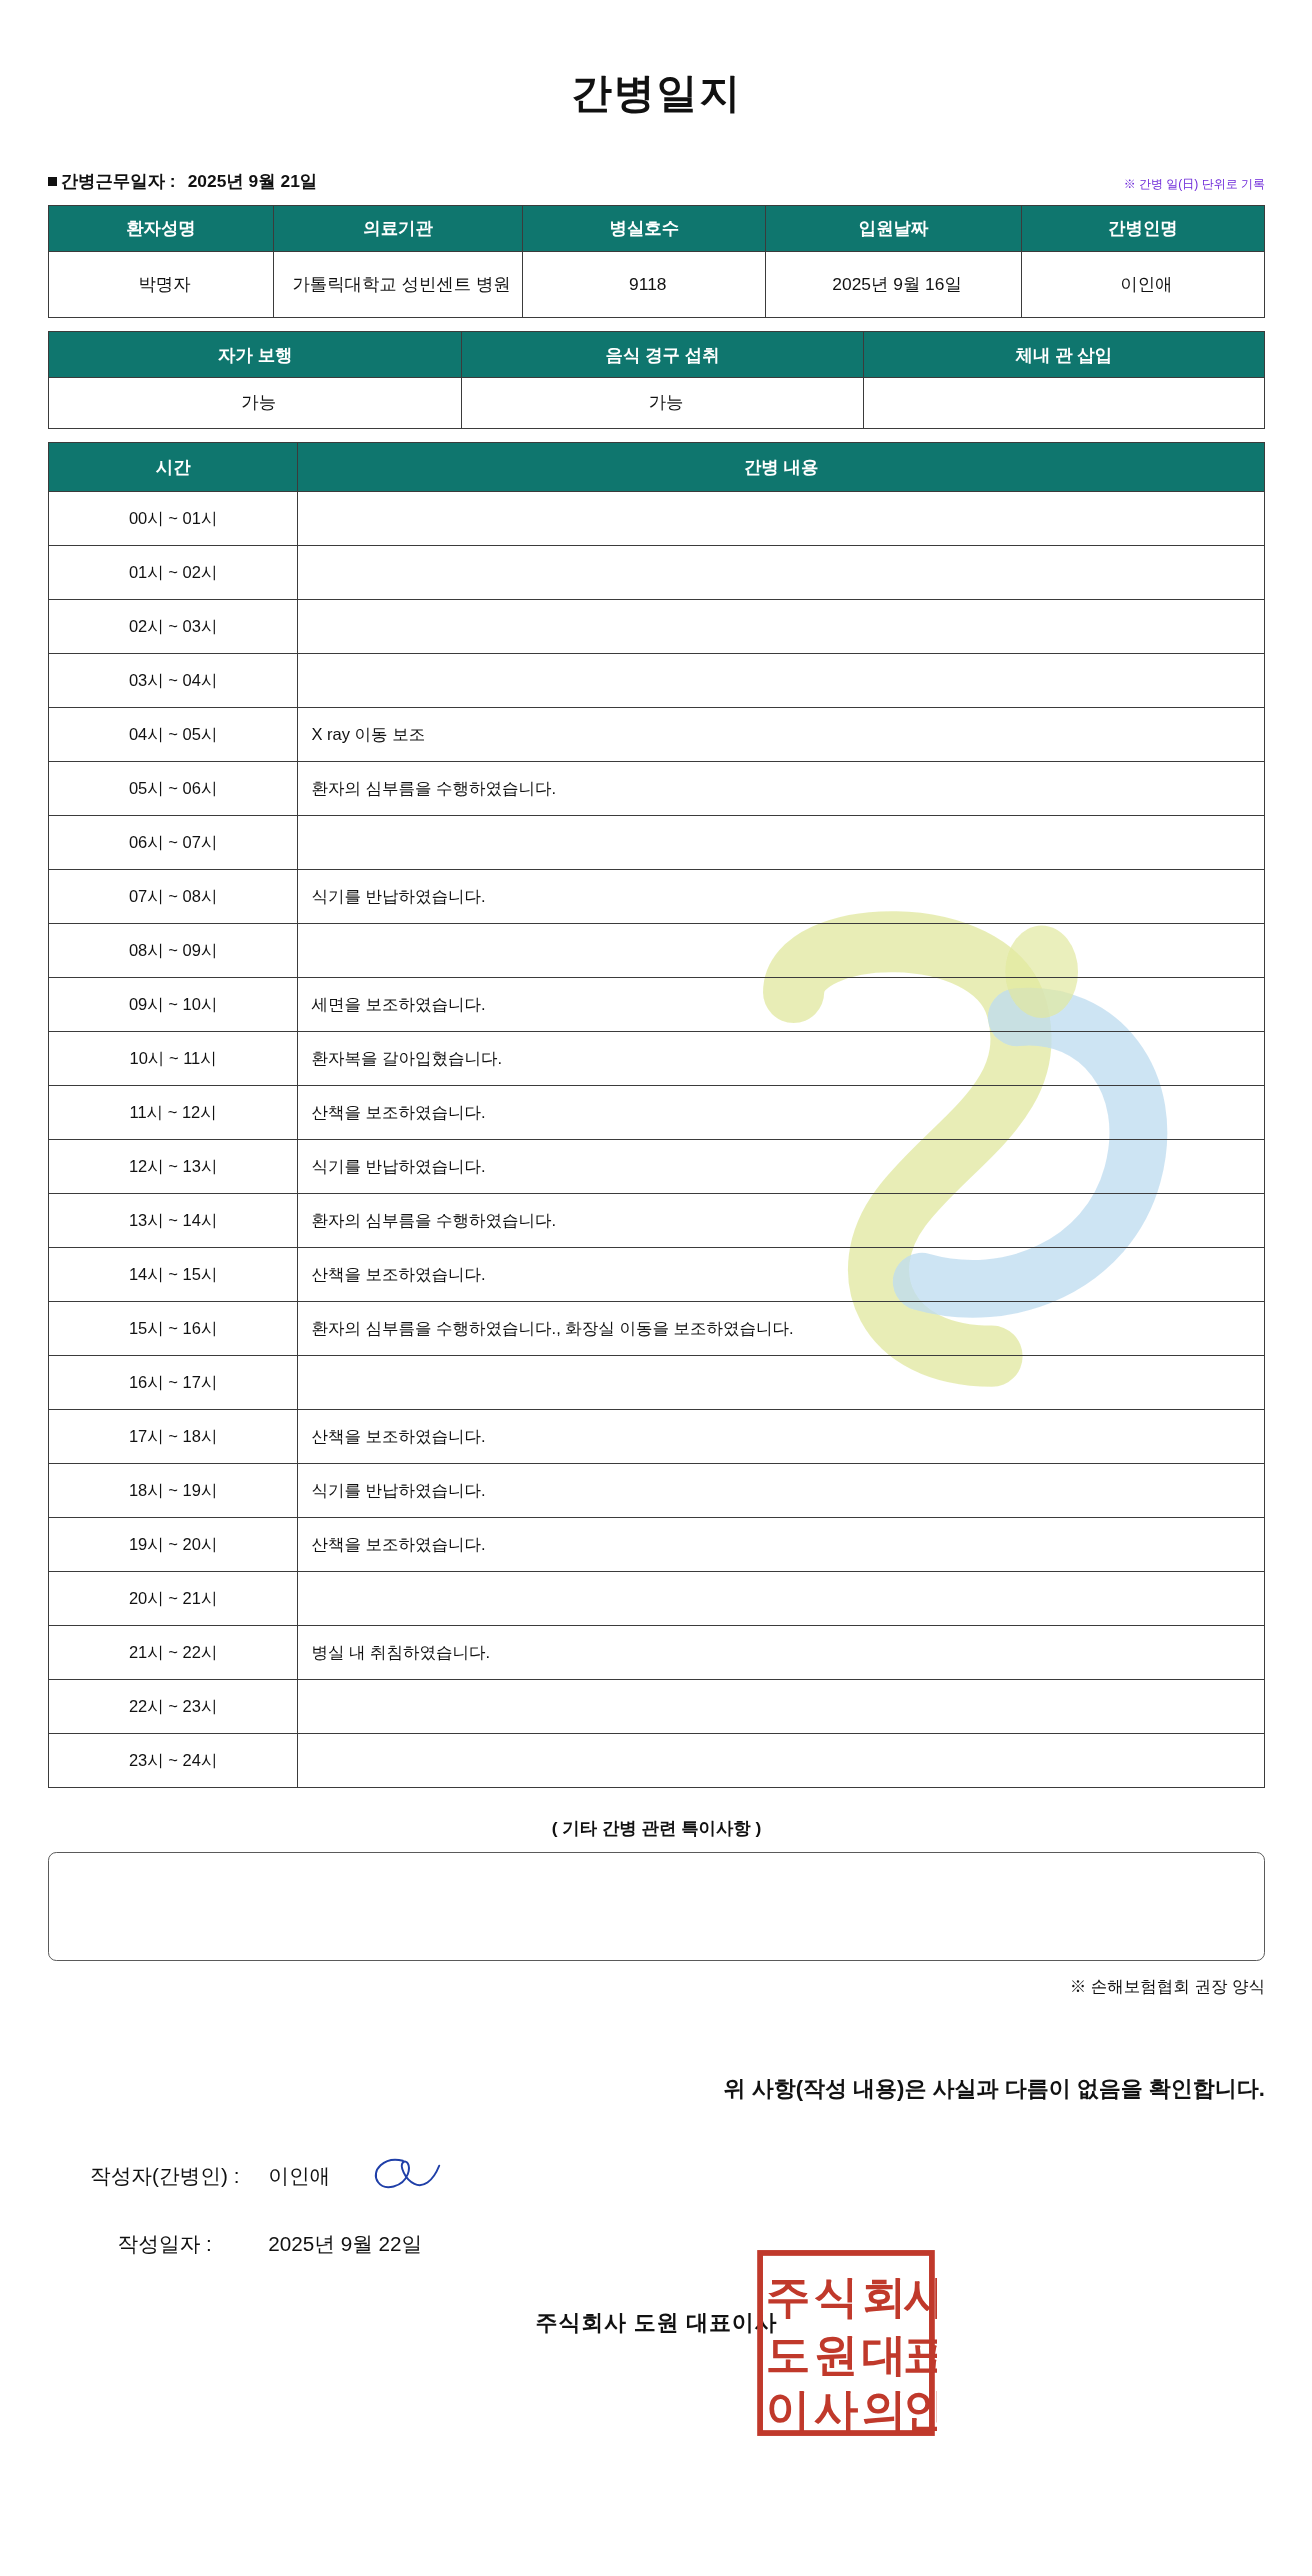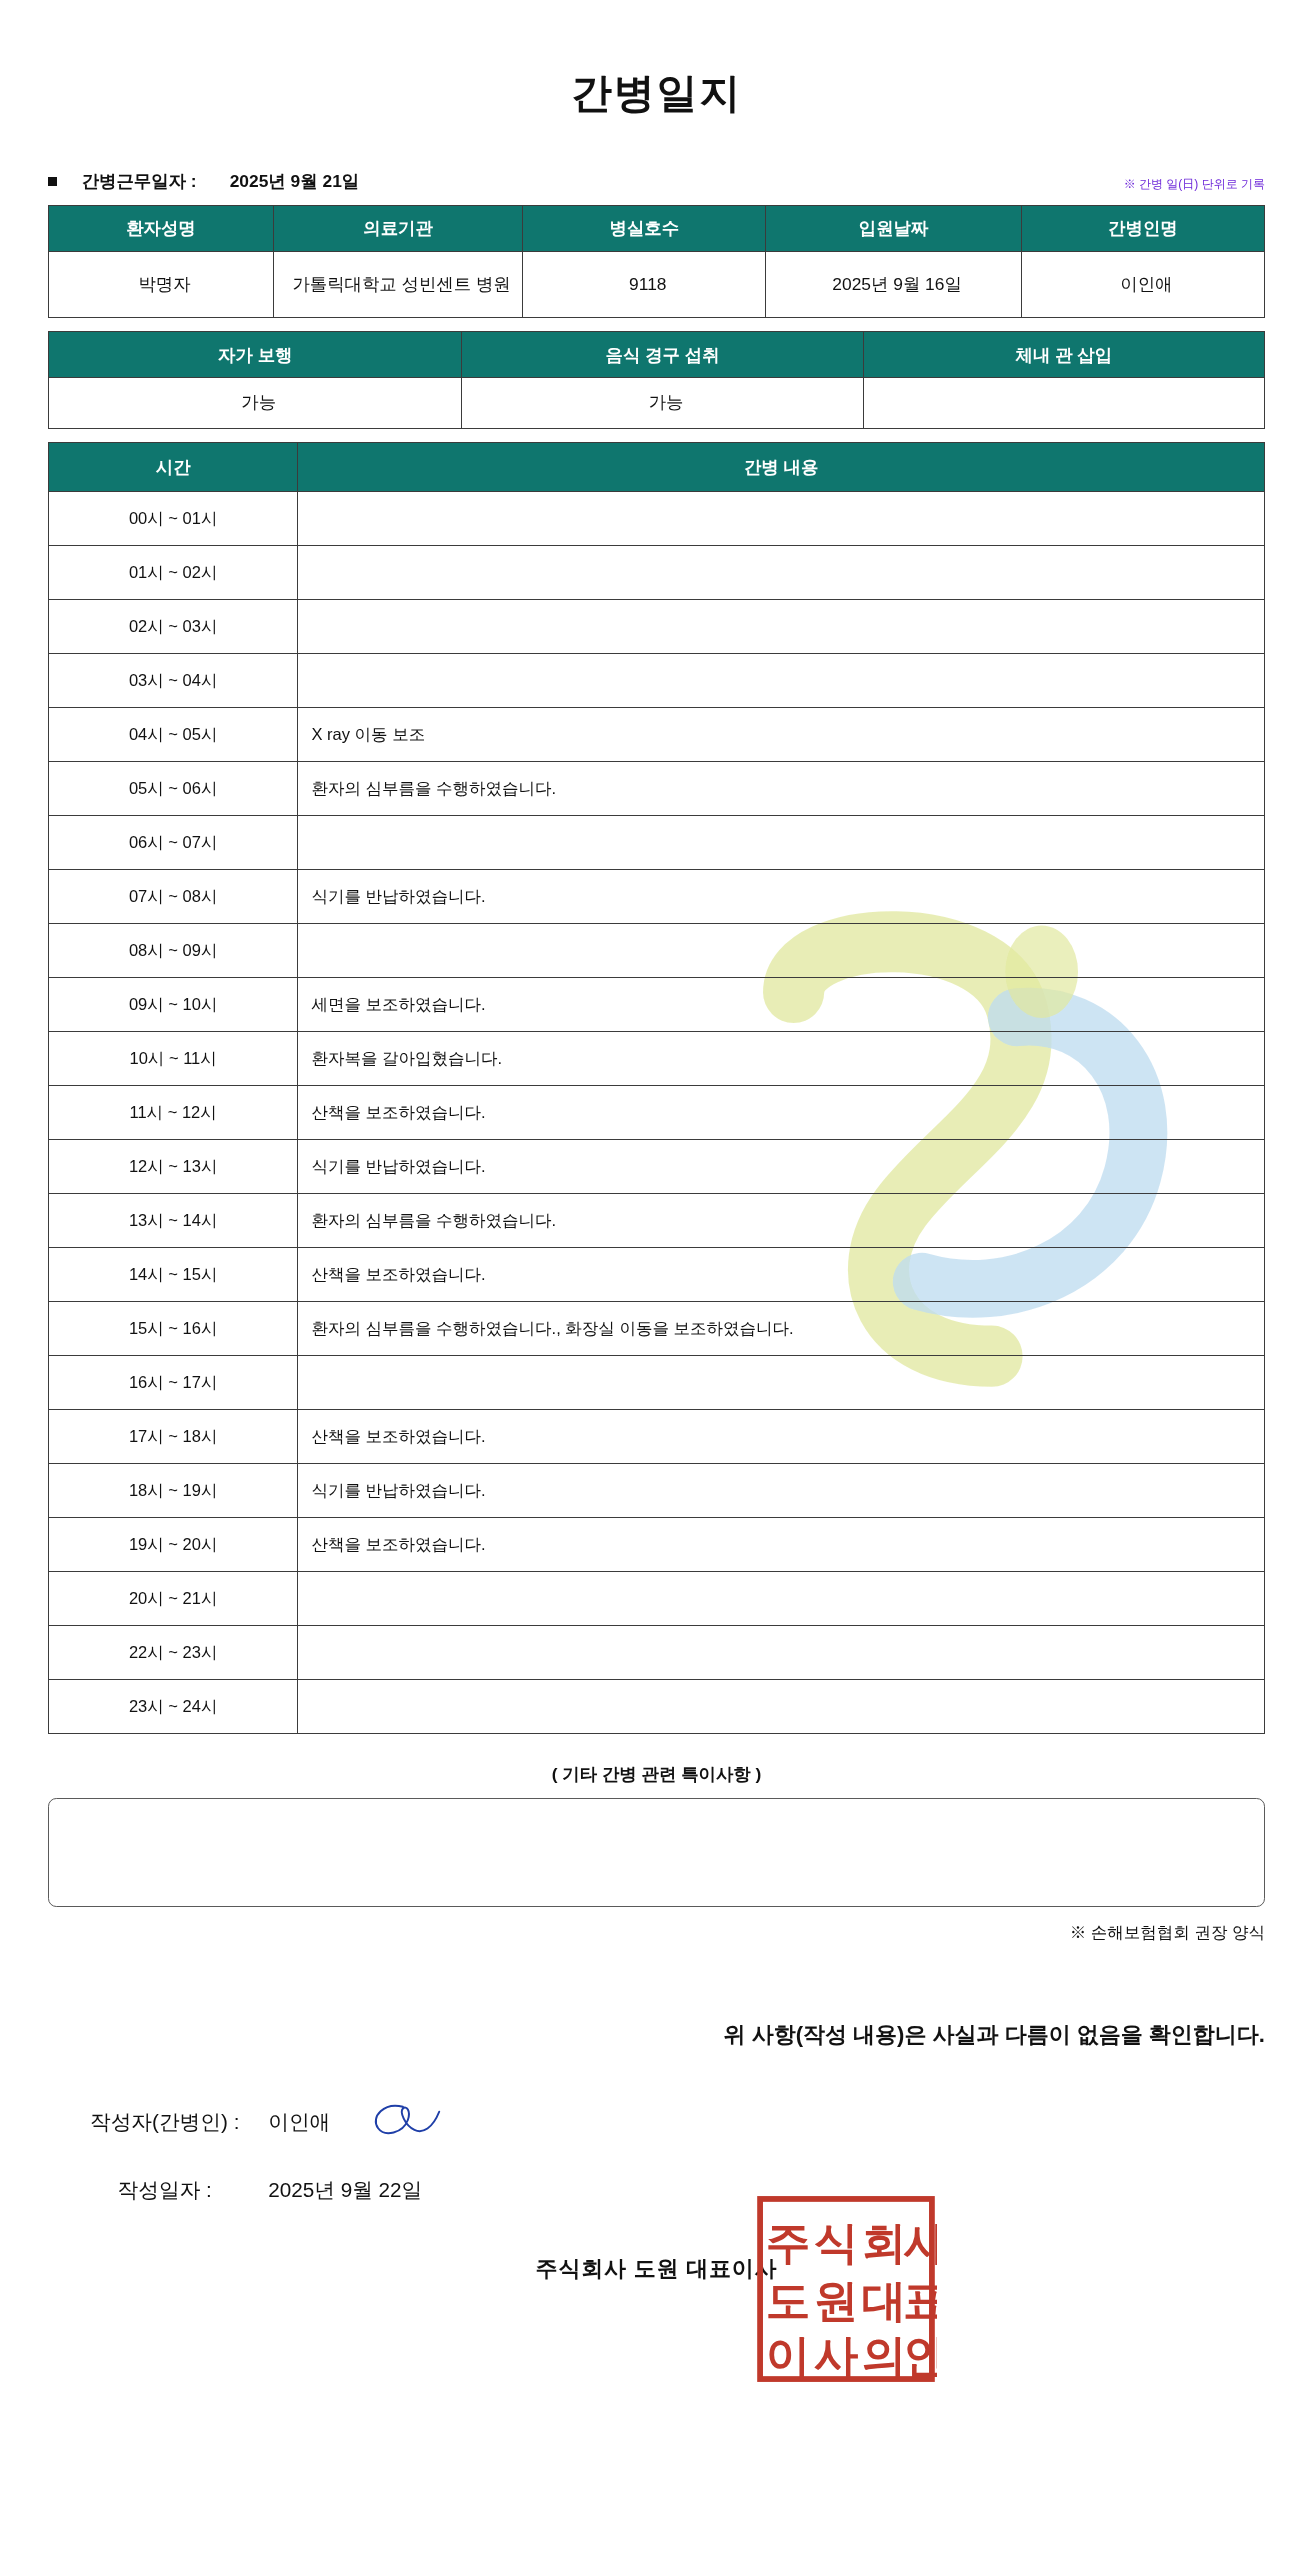--- a/index.html
+++ b/index.html
@@ -55,7 +55,7 @@
     margin-bottom: 11.6px;
     font-size: 17.4px;
   }
-  .meta-left { display: flex; align-items: center; gap: 23px; font-weight: bold; }
+  .meta-left { display: flex; align-items: center; gap: 2px; font-weight: bold; }
   .meta-left .bullet {
     display: inline-block;
     width: 9px; height: 9px;

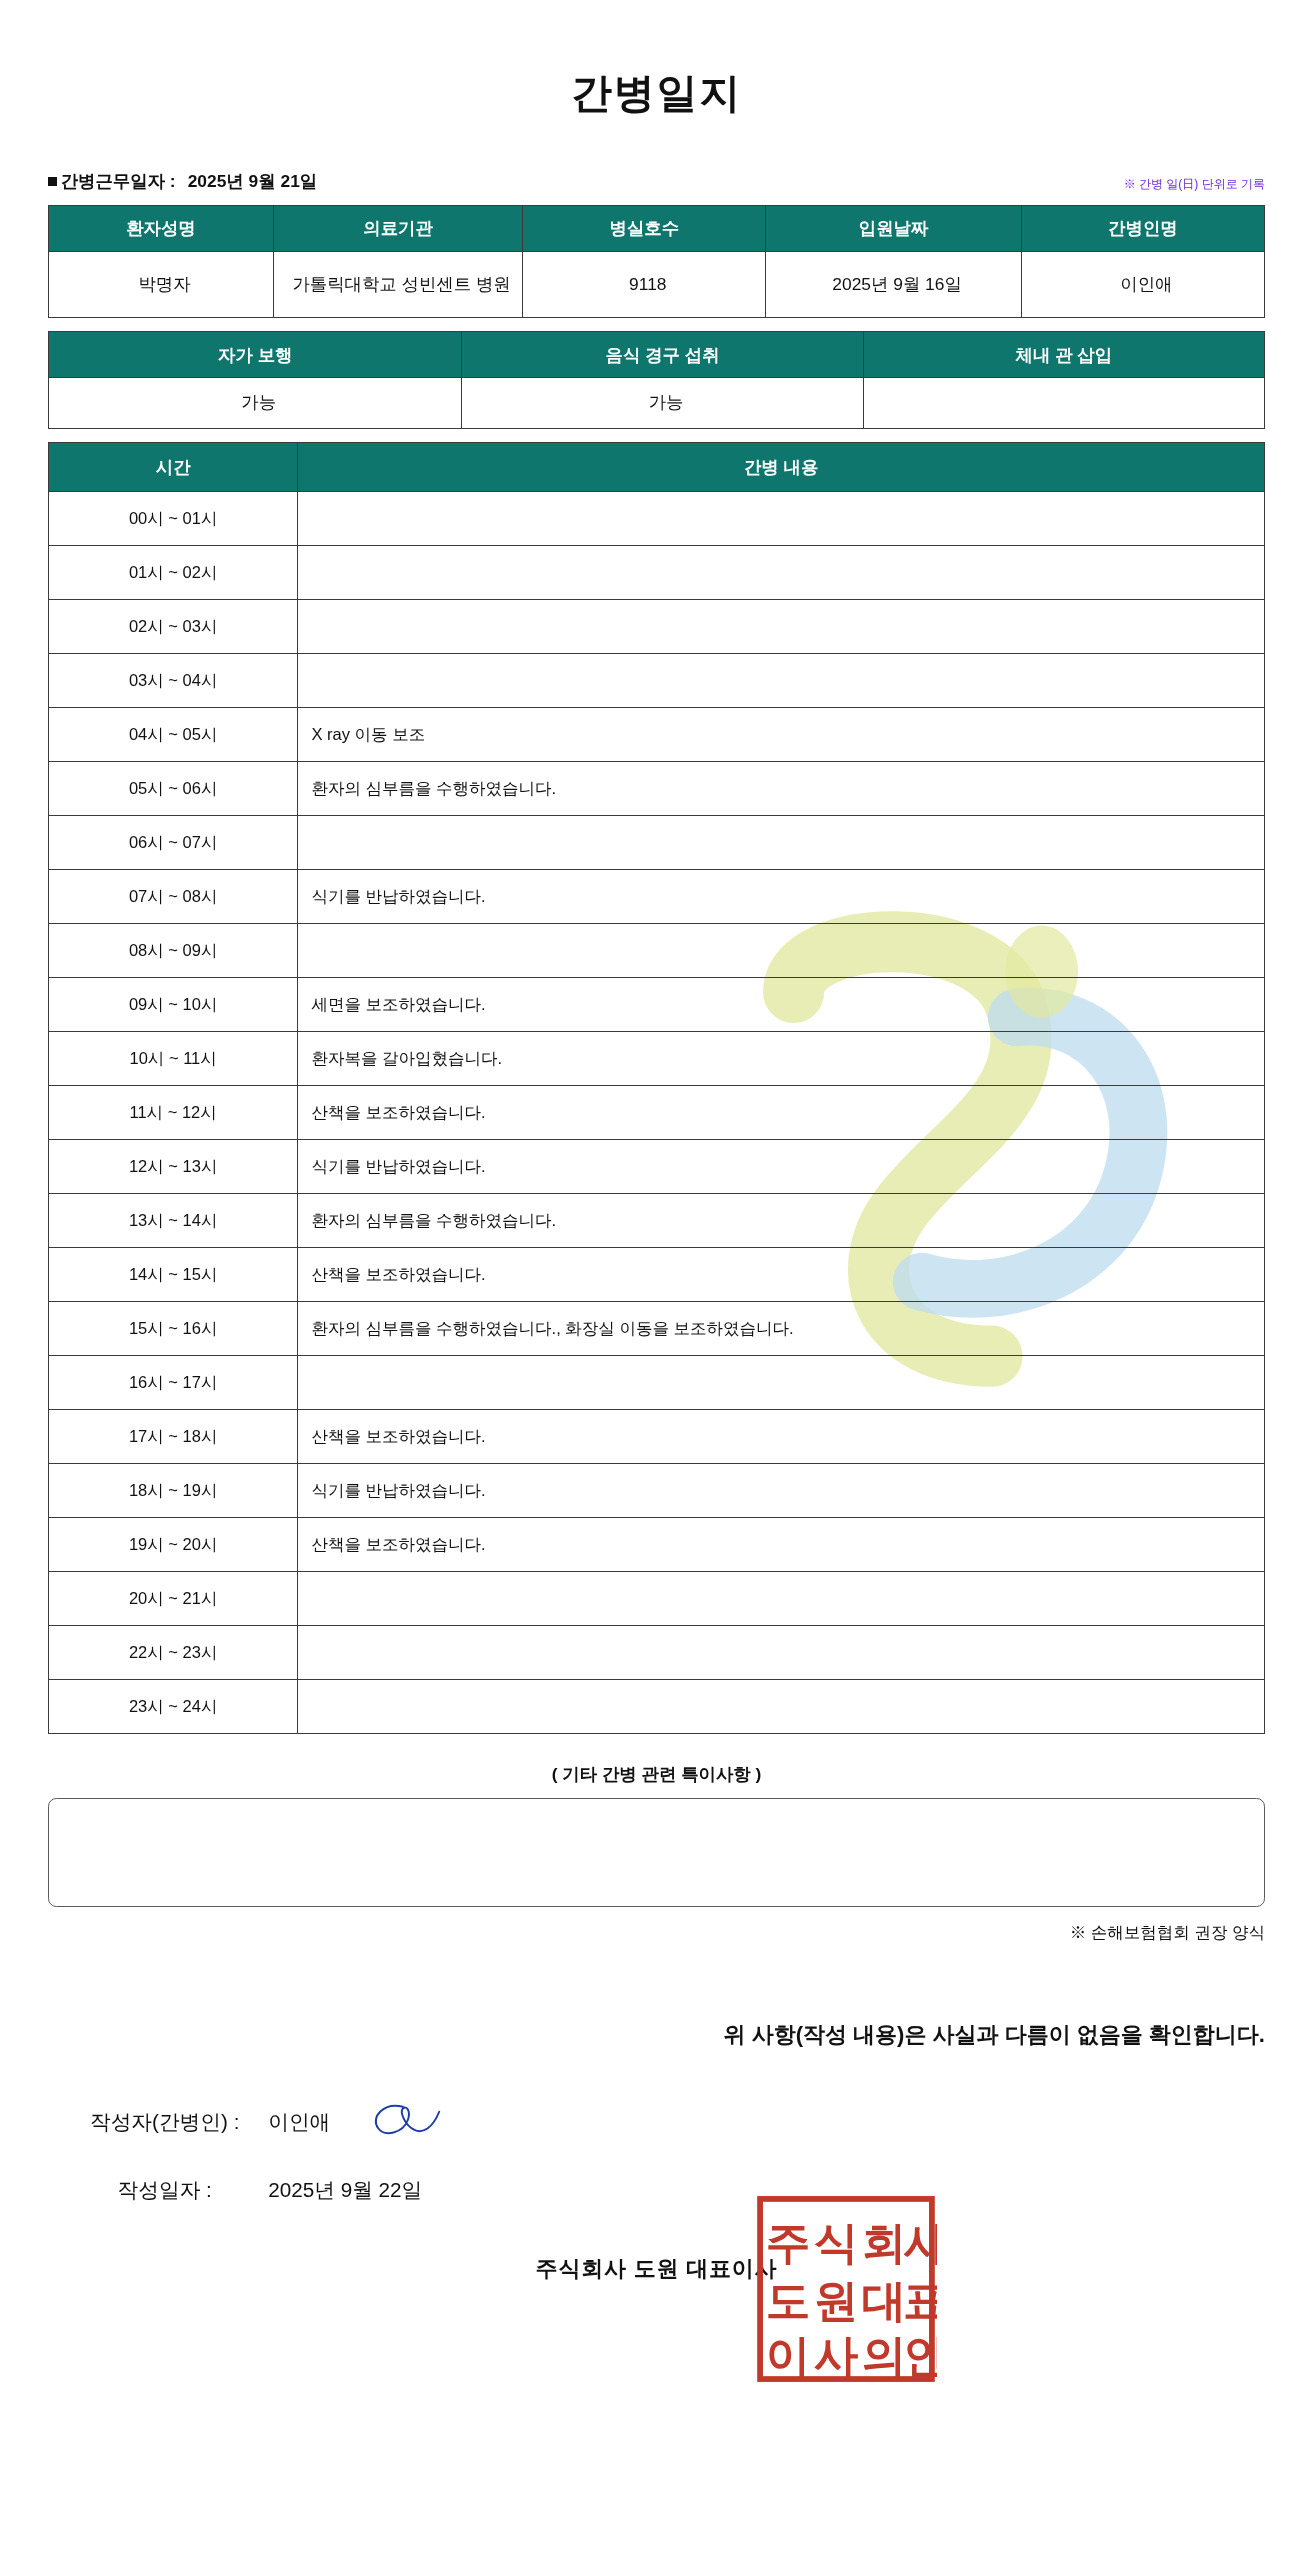--- a/index.html
+++ b/index.html
@@ -344,6 +344,10 @@
       <tr>
             <td class="time">20시 ~ 21시</td>
             <td class="note"></td>
+          </tr>
+      <tr>
+            <td class="time">21시 ~ 22시</td>
+            <td class="note">병실 내 취침하였습니다.</td>
           </tr>
       <tr>
             <td class="time">22시 ~ 23시</td>

